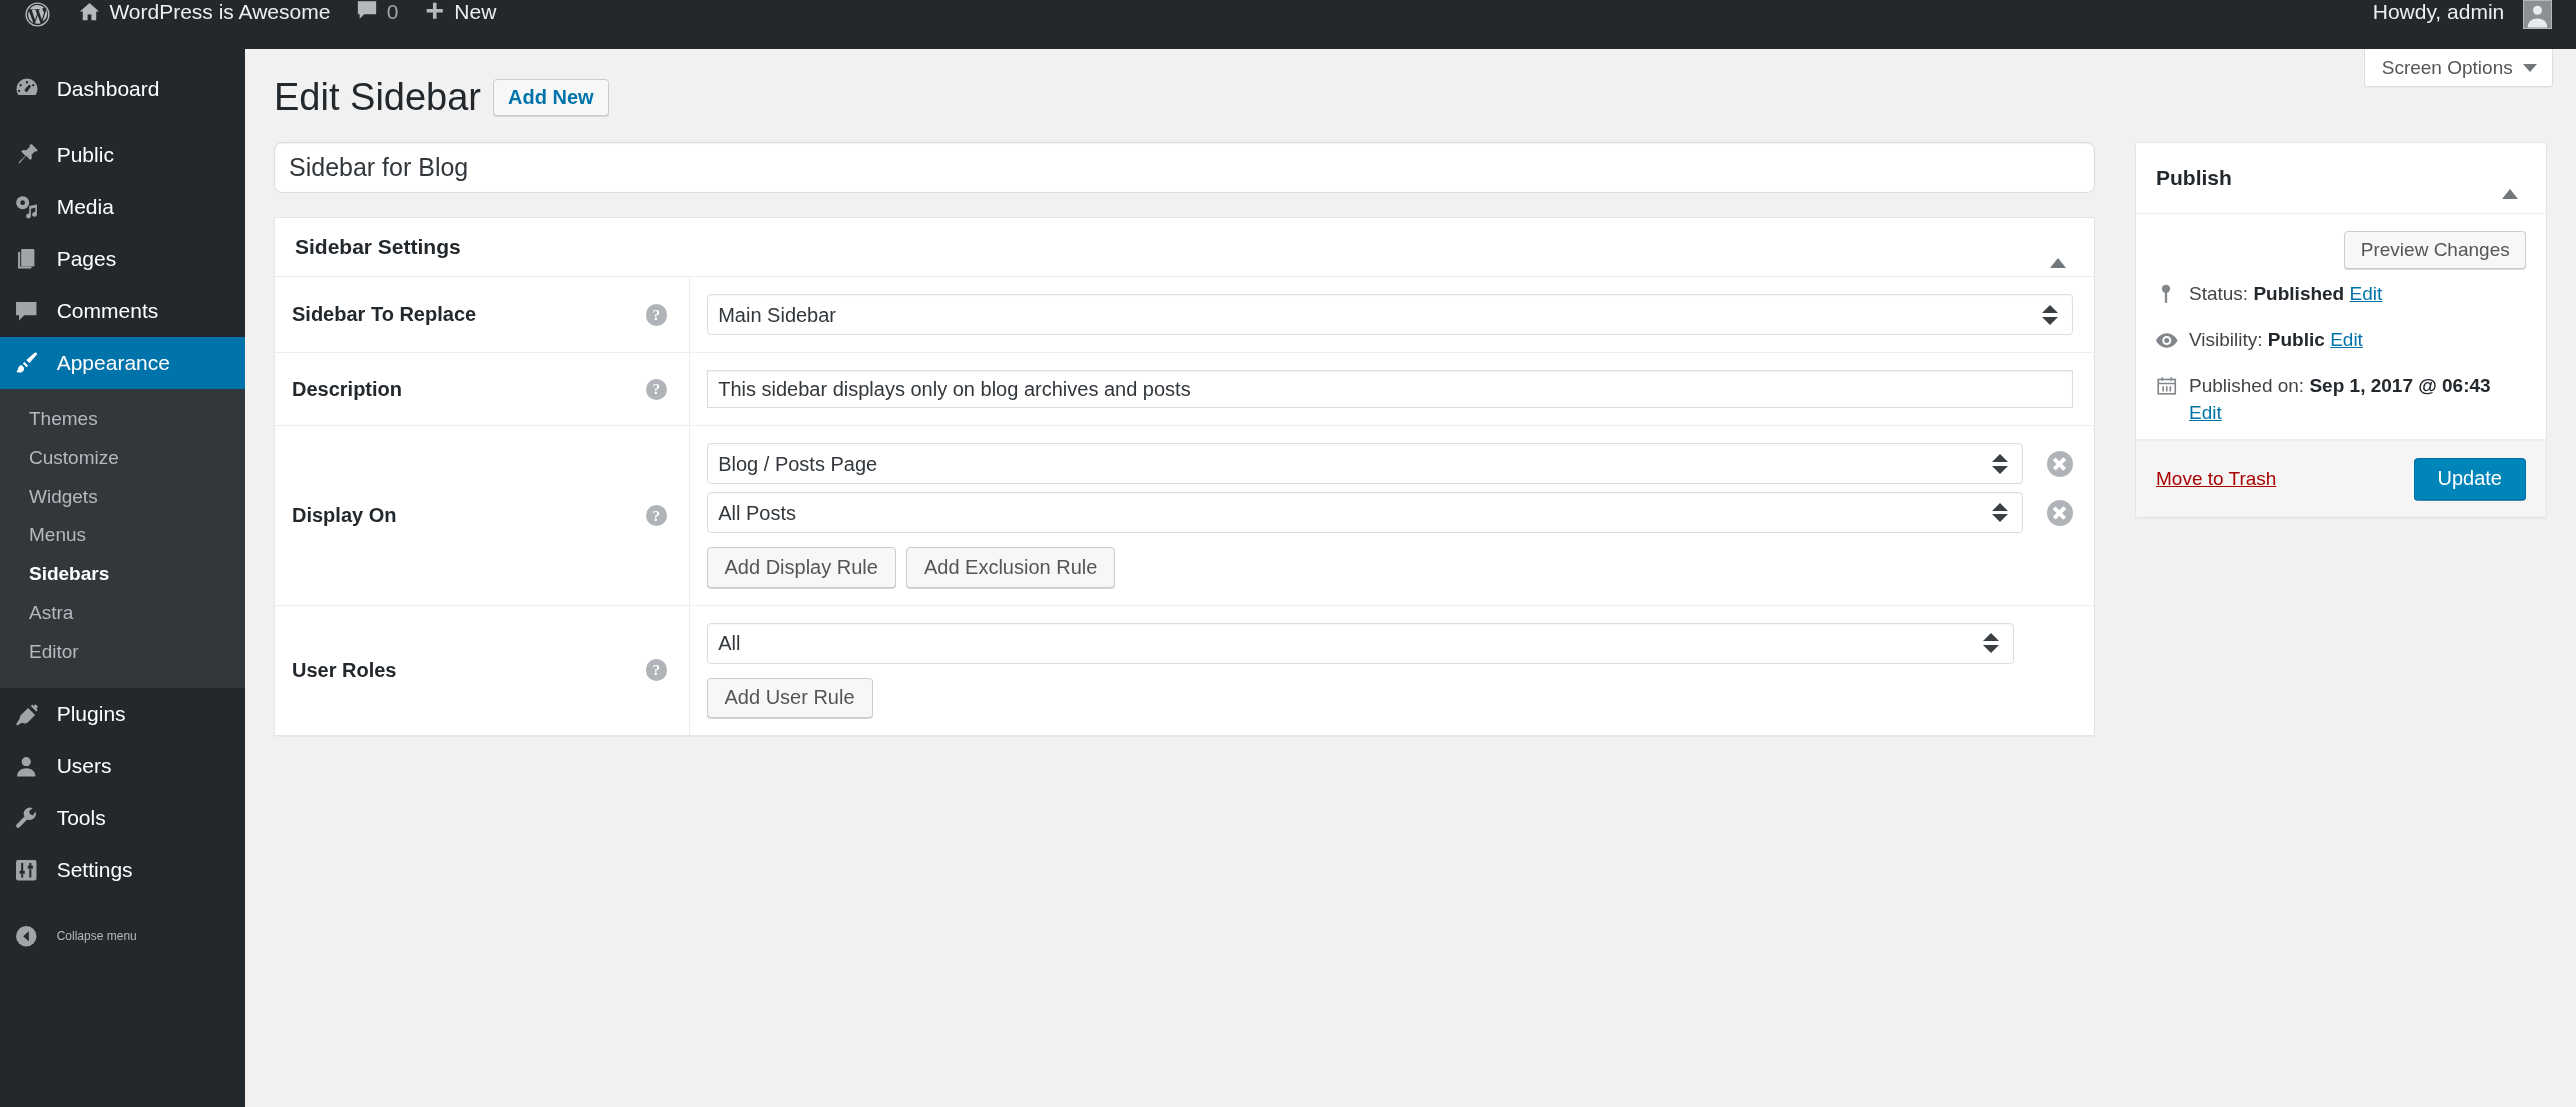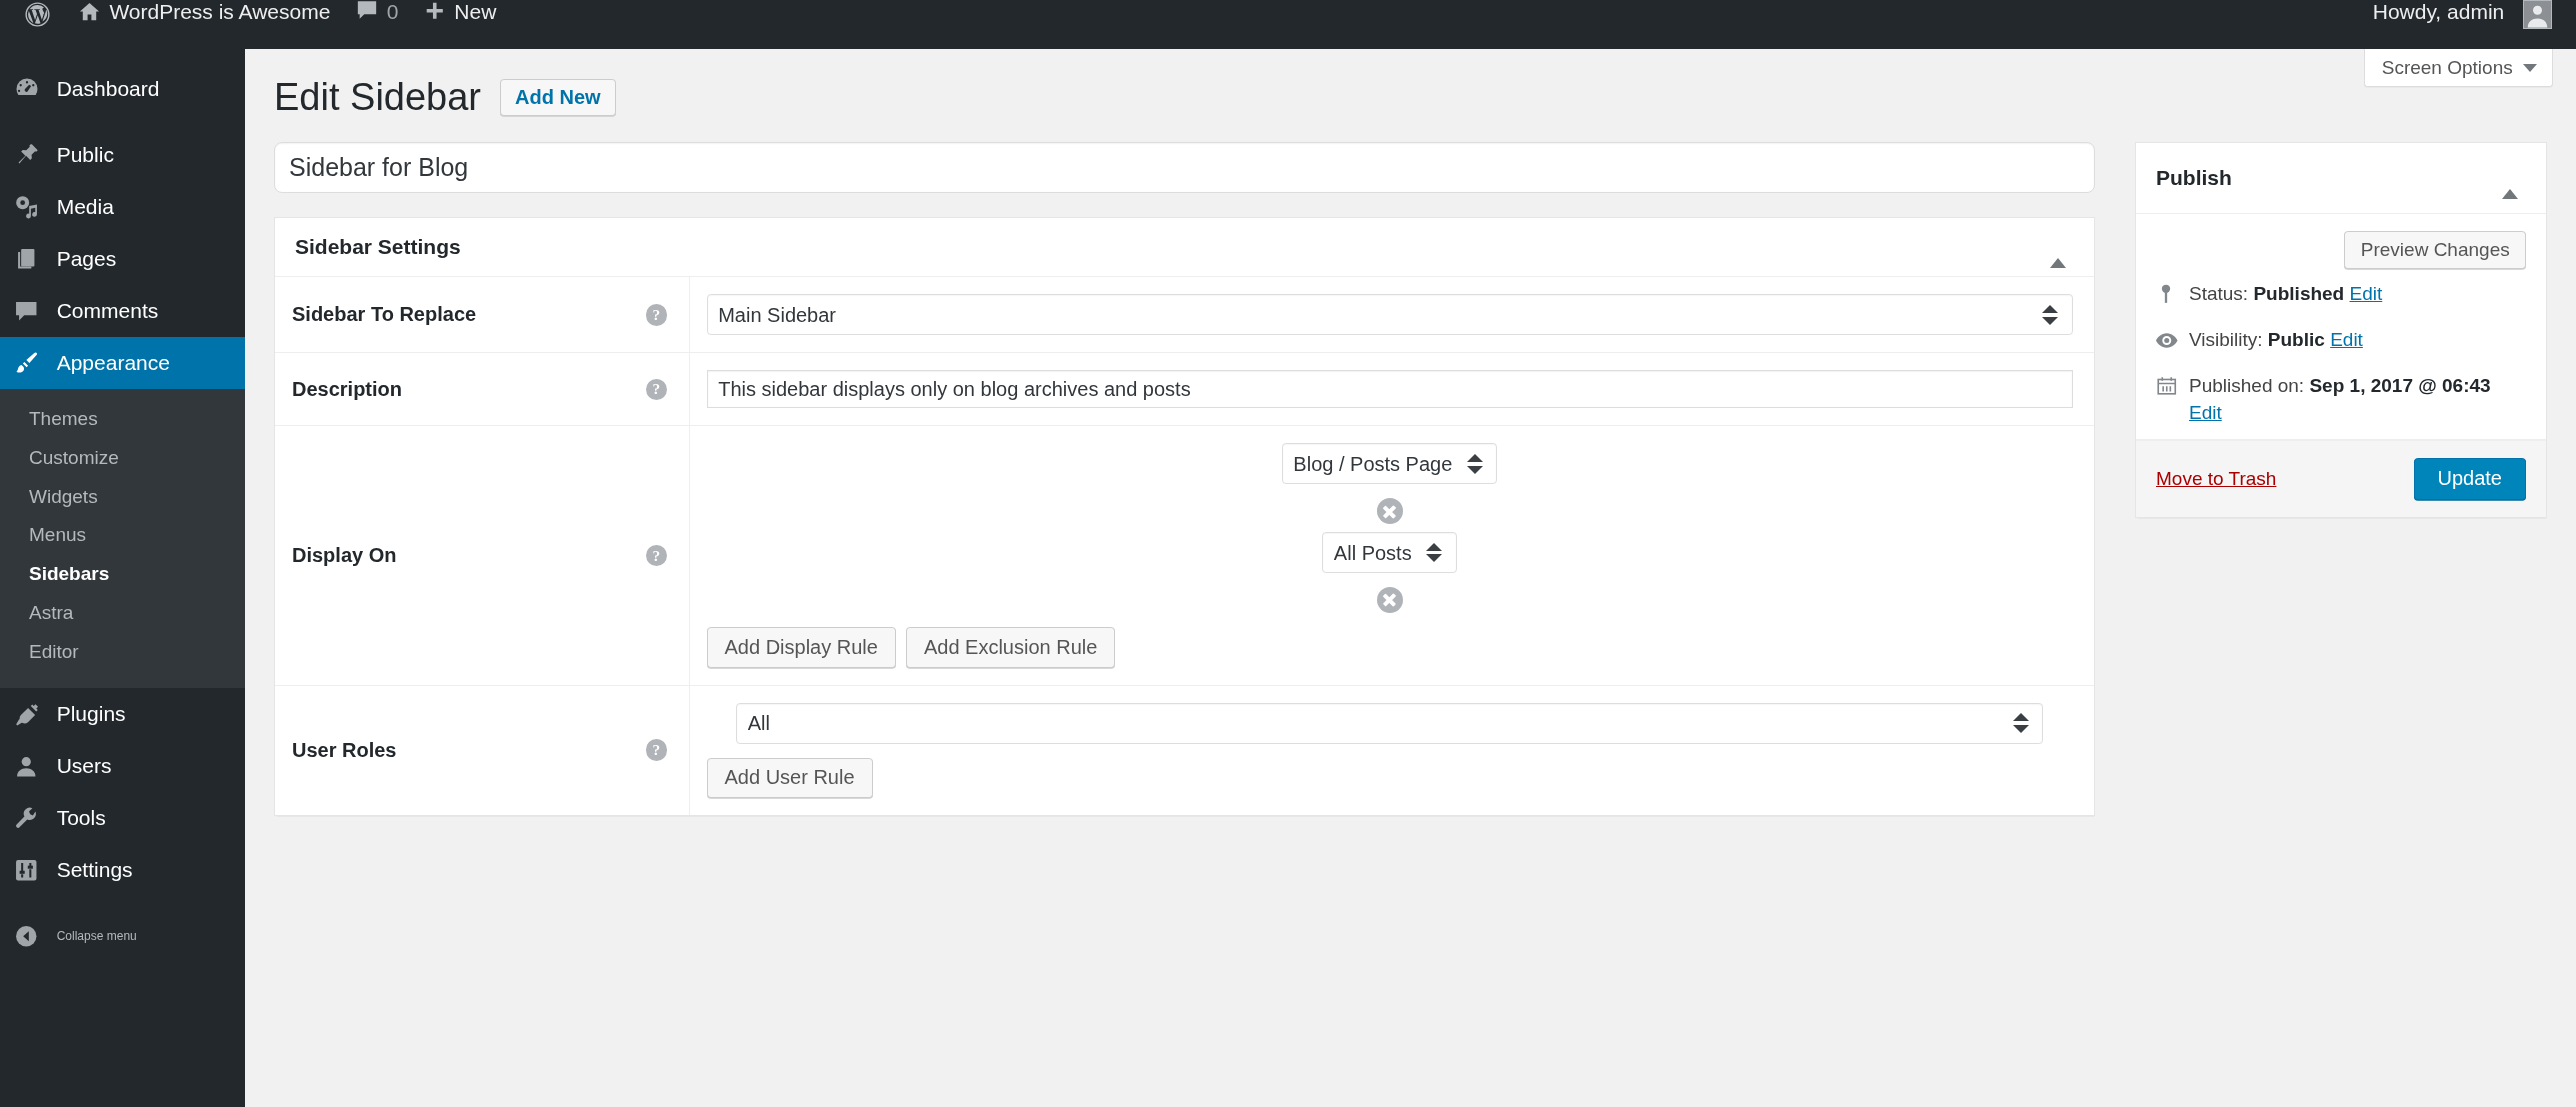--- a/index.html
+++ b/index.html
@@ -107,7 +107,7 @@
   .caret-down { width:0;height:0;border-left:7px solid transparent;border-right:7px solid transparent;border-top:8.4px solid #72777c; }
 
   .page-head {
-    display: flex; align-items: center; gap: 19px;
+    display: flex; align-items: center; gap: 12px;
     padding: 28px 0 0 29px;
   }
   h1.page-title { font-size: 38px; font-weight: 400; color: #23282d; line-height: 1.1; }

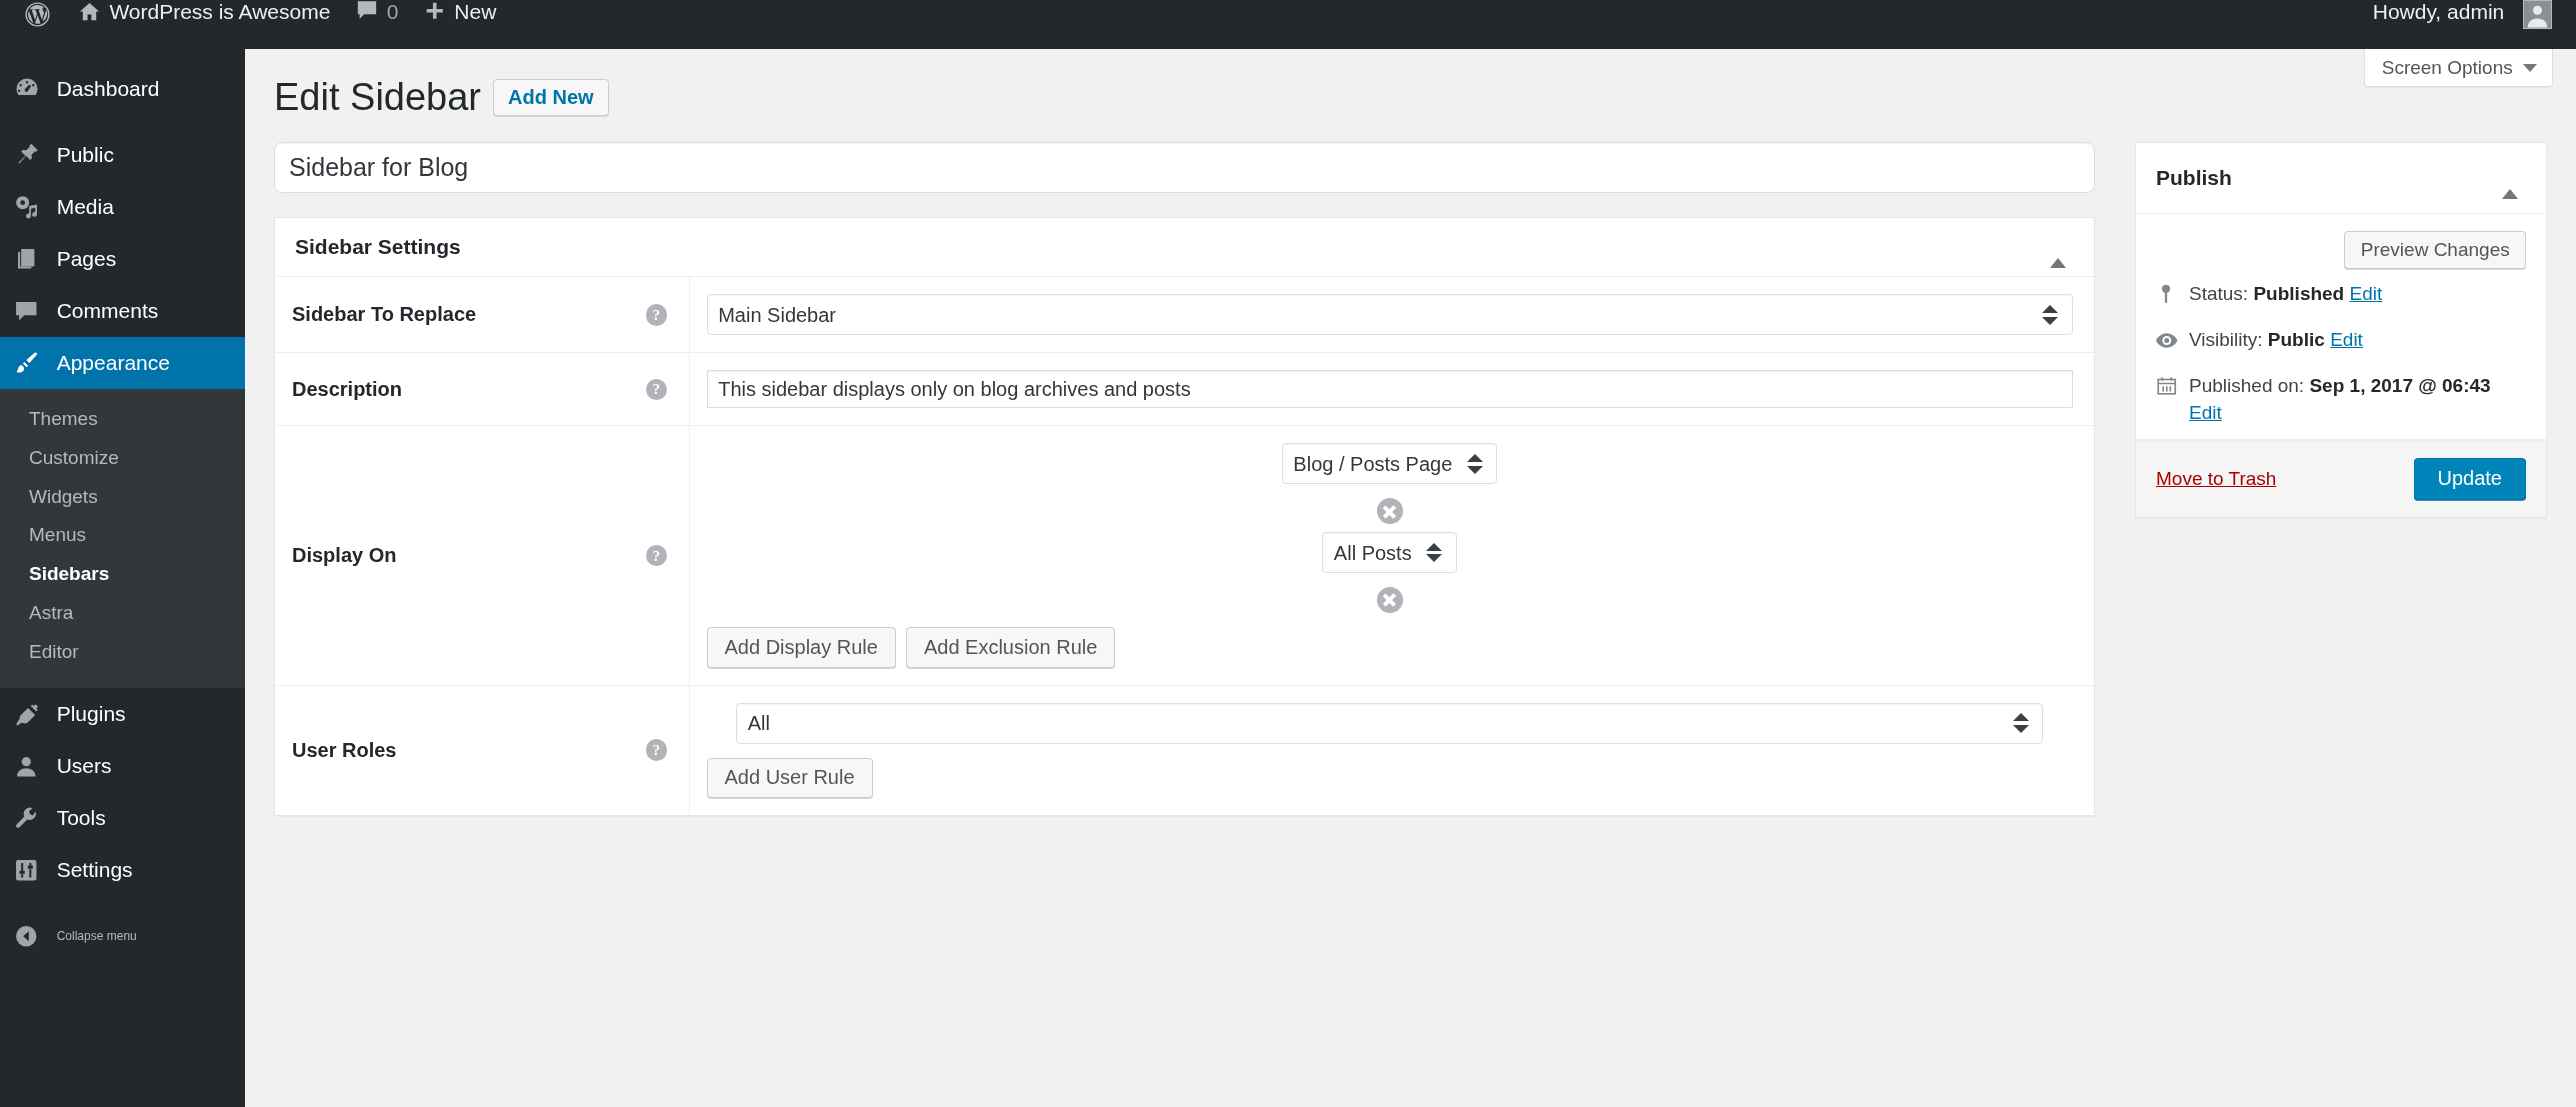--- a/index.html
+++ b/index.html
@@ -205,7 +205,7 @@
     outline: none;
   }
 
-  .rule-row { display: flex; align-items: center; gap: 14px; margin-bottom: 7.7px; flex-direction: column; }
+  .rule-row { display: flex; align-items: center; gap: 24px; margin-bottom: 7.7px; }
   .remove-btn {
     width: 26px; height: 26px; border-radius: 50%;
     background: #b0b3b7; position: relative; cursor: pointer; flex: none;

